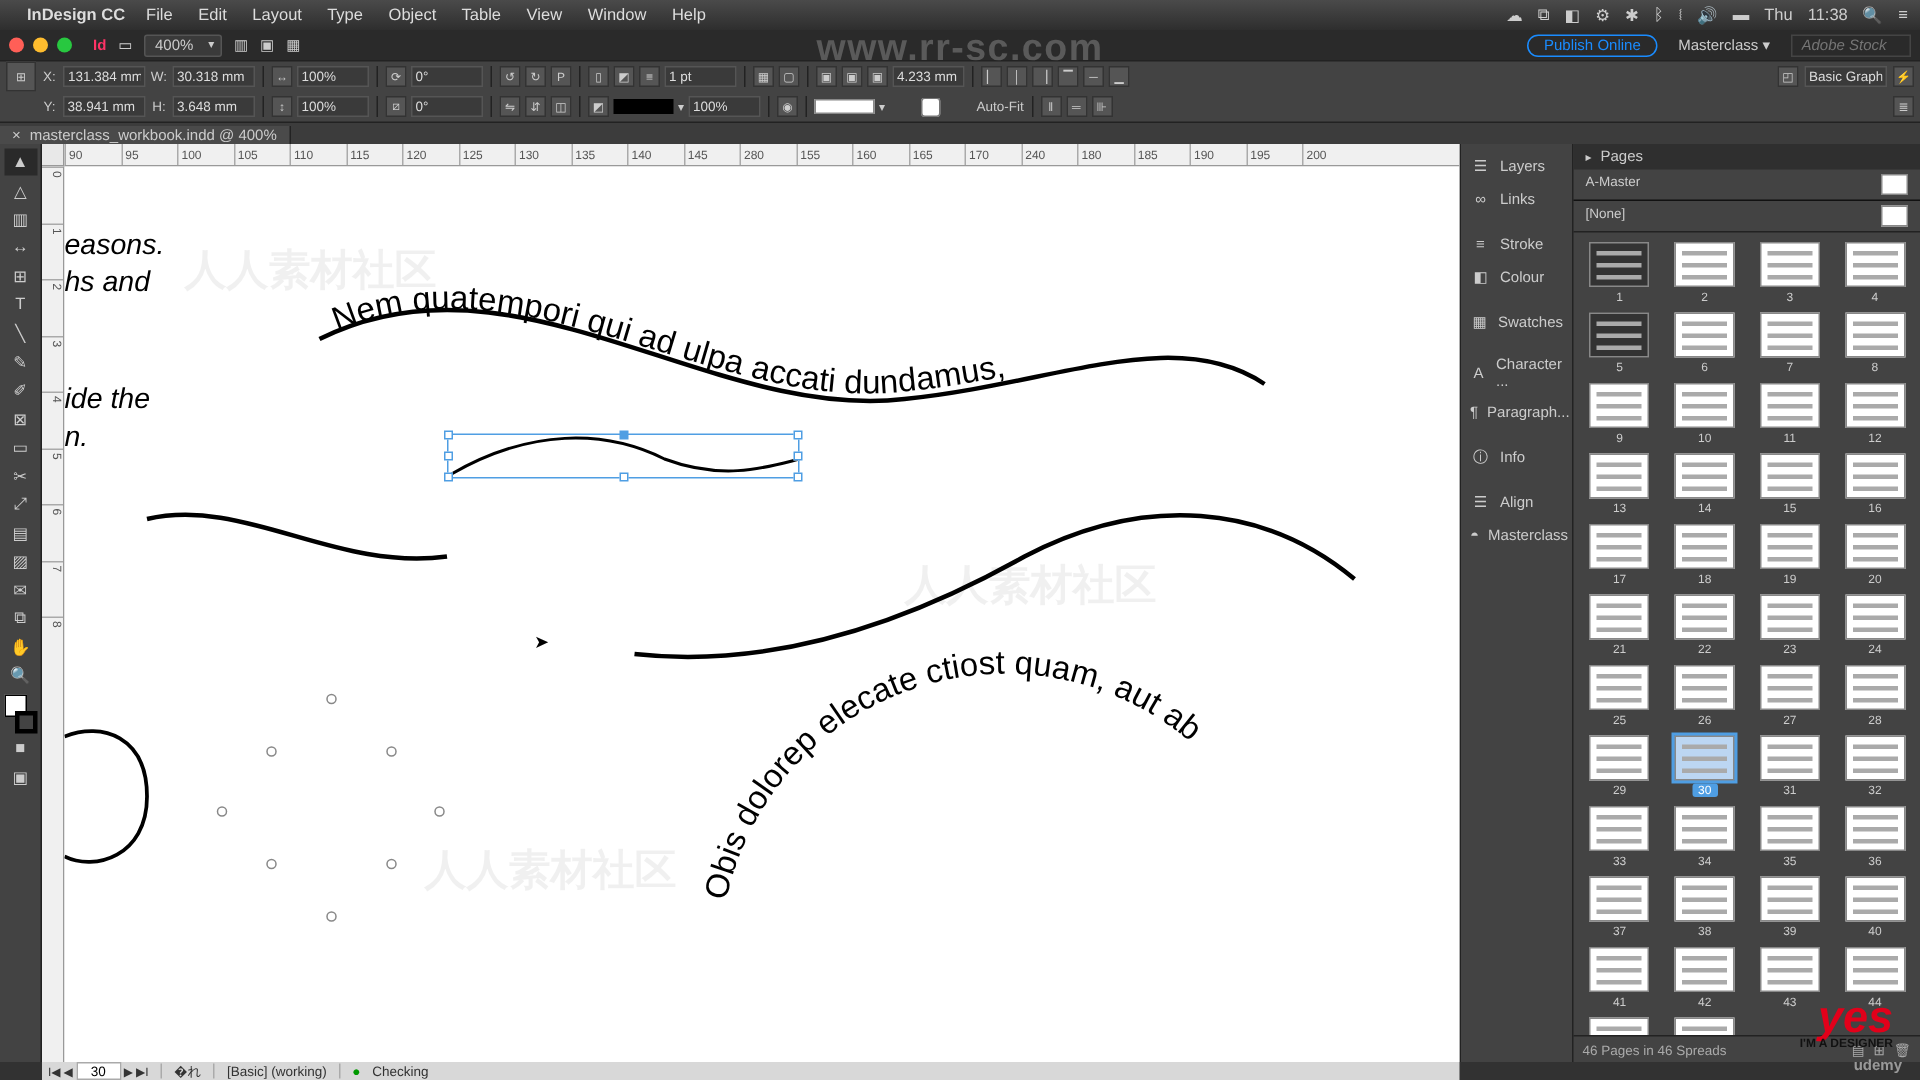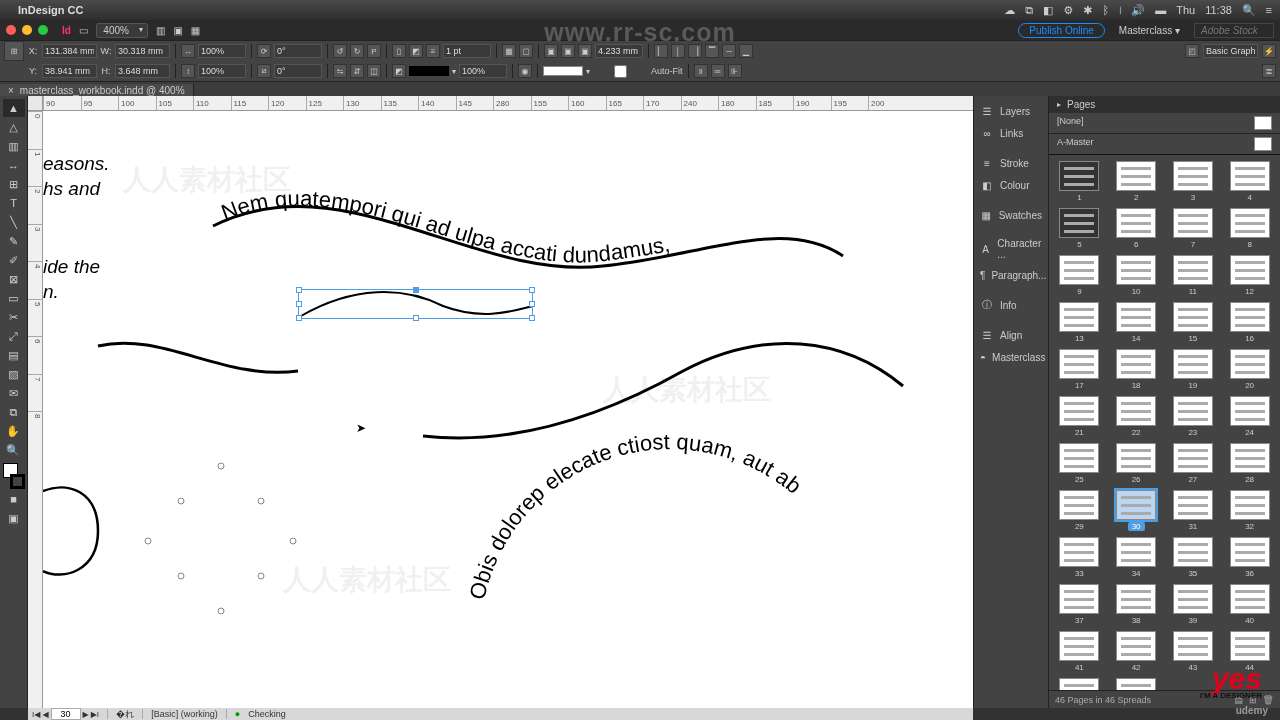--- a/index.html
+++ b/index.html
@@ -107,6 +107,17 @@
 <div class="mac-bar">
   <span class="apple"></span>
   <span class="app-name">InDesign CC</span>
+  <span class="menus">
+    <span>File</span>
+    <span>Edit</span>
+    <span>Layout</span>
+    <span>Type</span>
+    <span>Object</span>
+    <span>Table</span>
+    <span>View</span>
+    <span>Window</span>
+    <span>Help</span>
+  </span>
   <span class="right">
     <span>☁</span>
     <span>⧉</span>

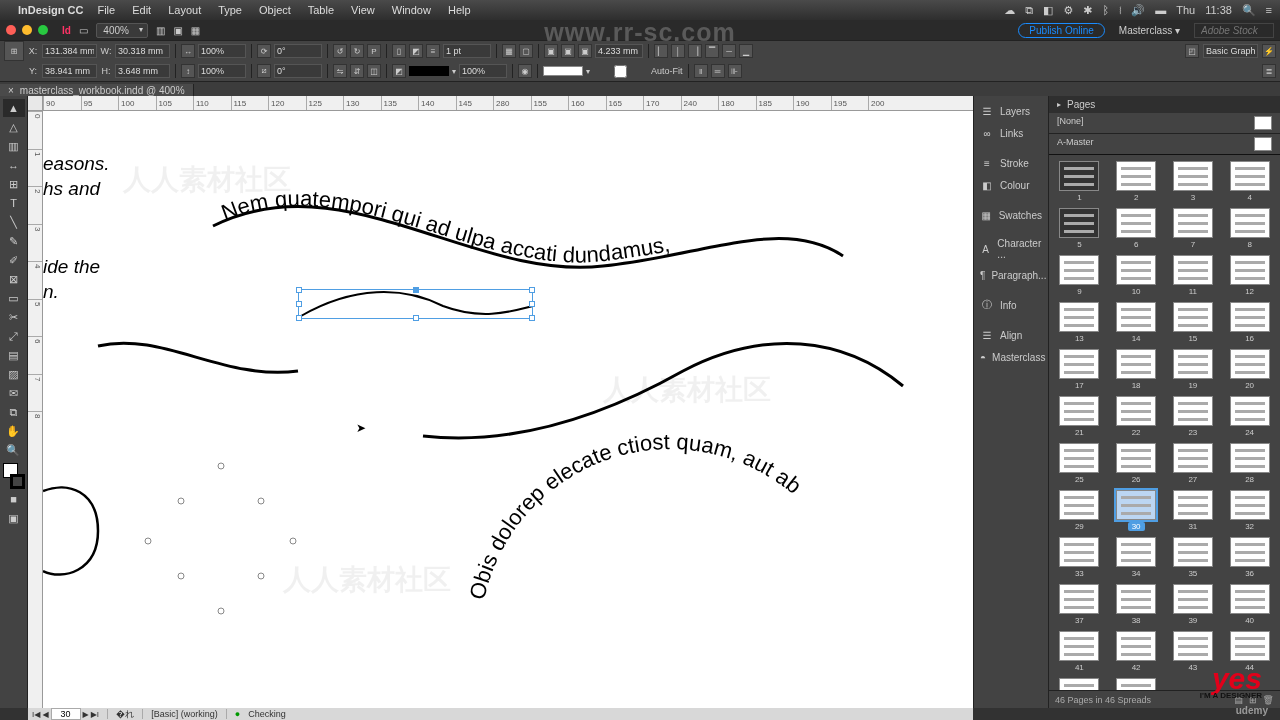--- a/index.html
+++ b/index.html
@@ -422,12 +422,12 @@
         <span style="font-size:8px">▸</span>
         <span>Pages</span>
       </div>
+    <div class="masters" style="border-bottom:1px solid #111">
+      <span>A-Master</span>
+      <span class="mthumb"></span>
+    </div>
     <div class="masters">
       <span>[None]</span>
-      <span class="mthumb"></span>
-    </div>
-    <div class="masters" style="border-bottom:1px solid #111">
-      <span>A-Master</span>
       <span class="mthumb"></span>
     </div>
     <div class="grid" id="pagesGrid">

